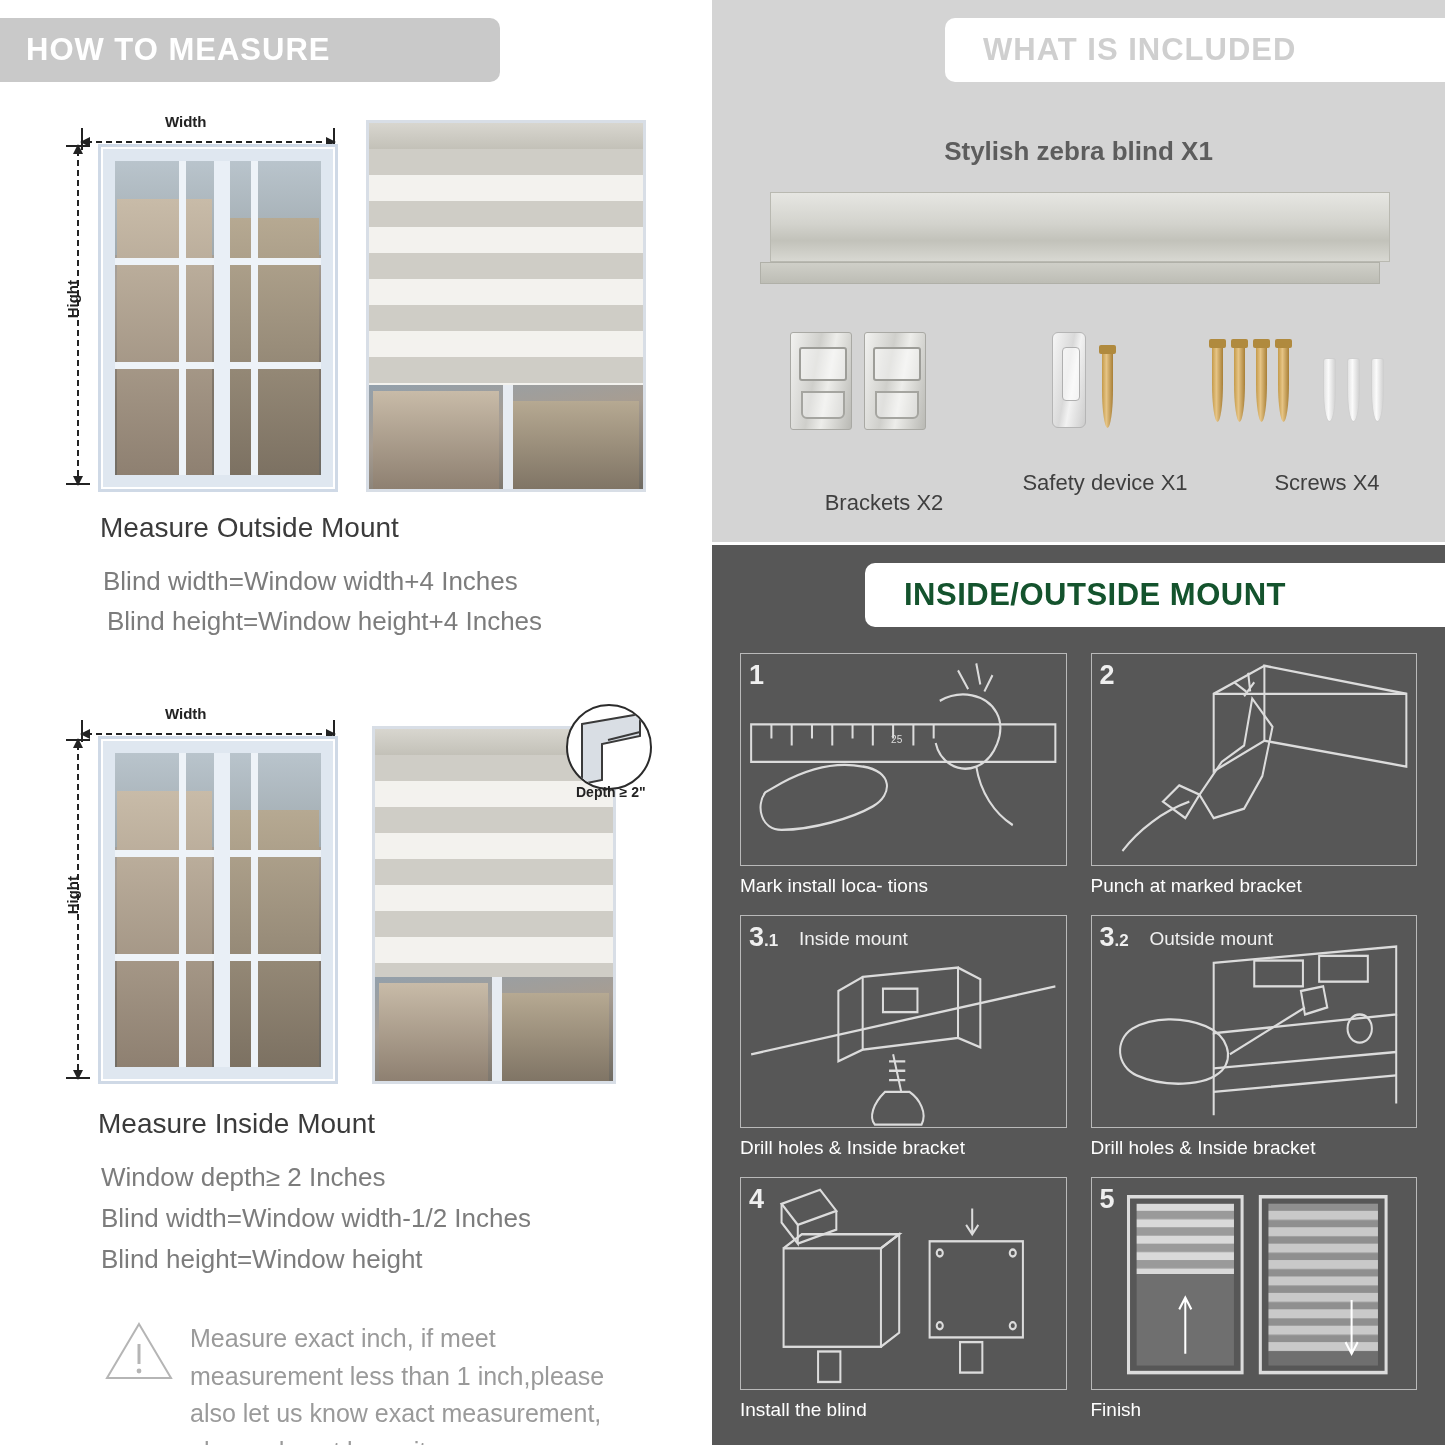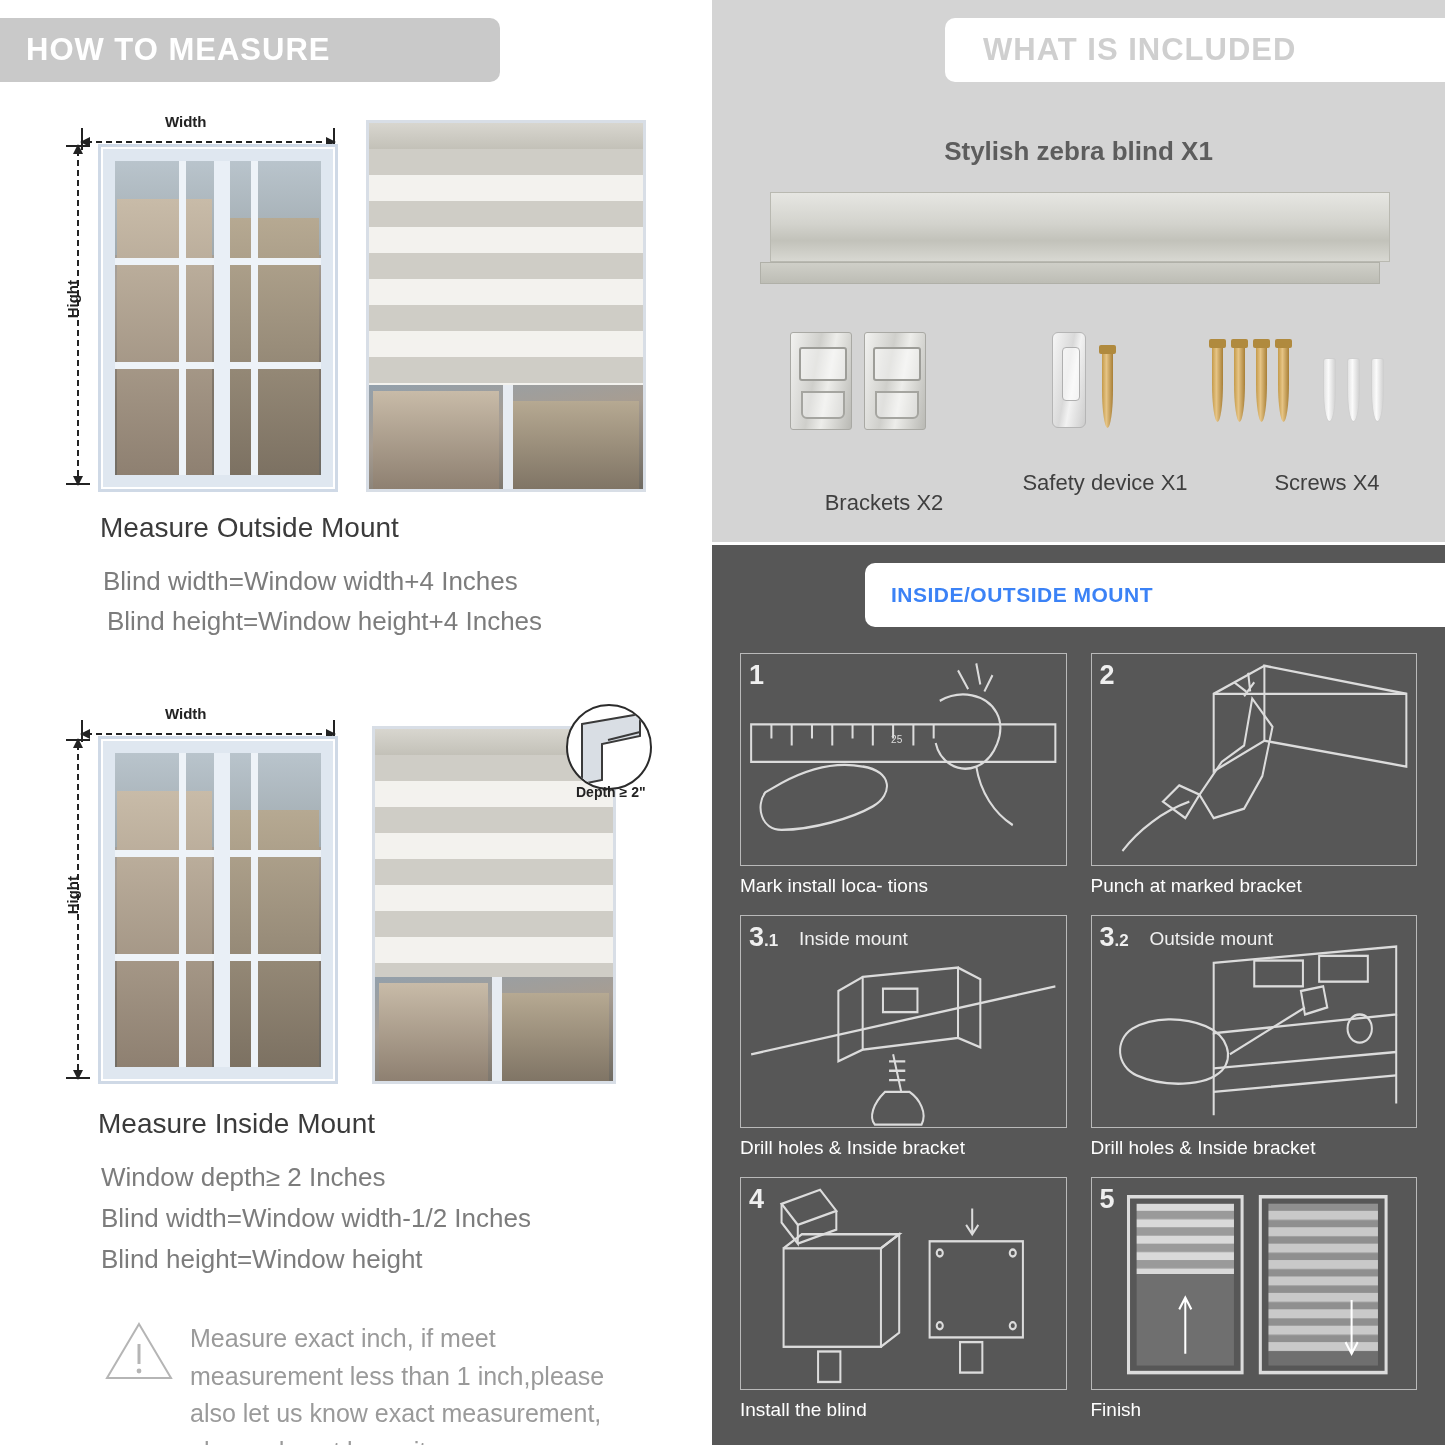--- a/index.html
+++ b/index.html
@@ -204,10 +204,10 @@
   }
   .hdr-mount {
     position:absolute; right:0; top:18px; width:580px; height:64px;
-    background:#ffffff; color:#3b82f6;
+    background:#ffffff; color:#14532d;
     border-radius:10px 0 0 10px;
-    display:flex; align-items:center; padding-left:26px;
-    font-size:21px; font-weight:bold; letter-spacing:.5px;
+    display:flex; align-items:center; padding-left:39px;
+    font-size:31px; font-weight:bold; letter-spacing:.5px;
   }
   .steps {
     position:absolute; left:28px; right:28px; top:108px; bottom:24px;

